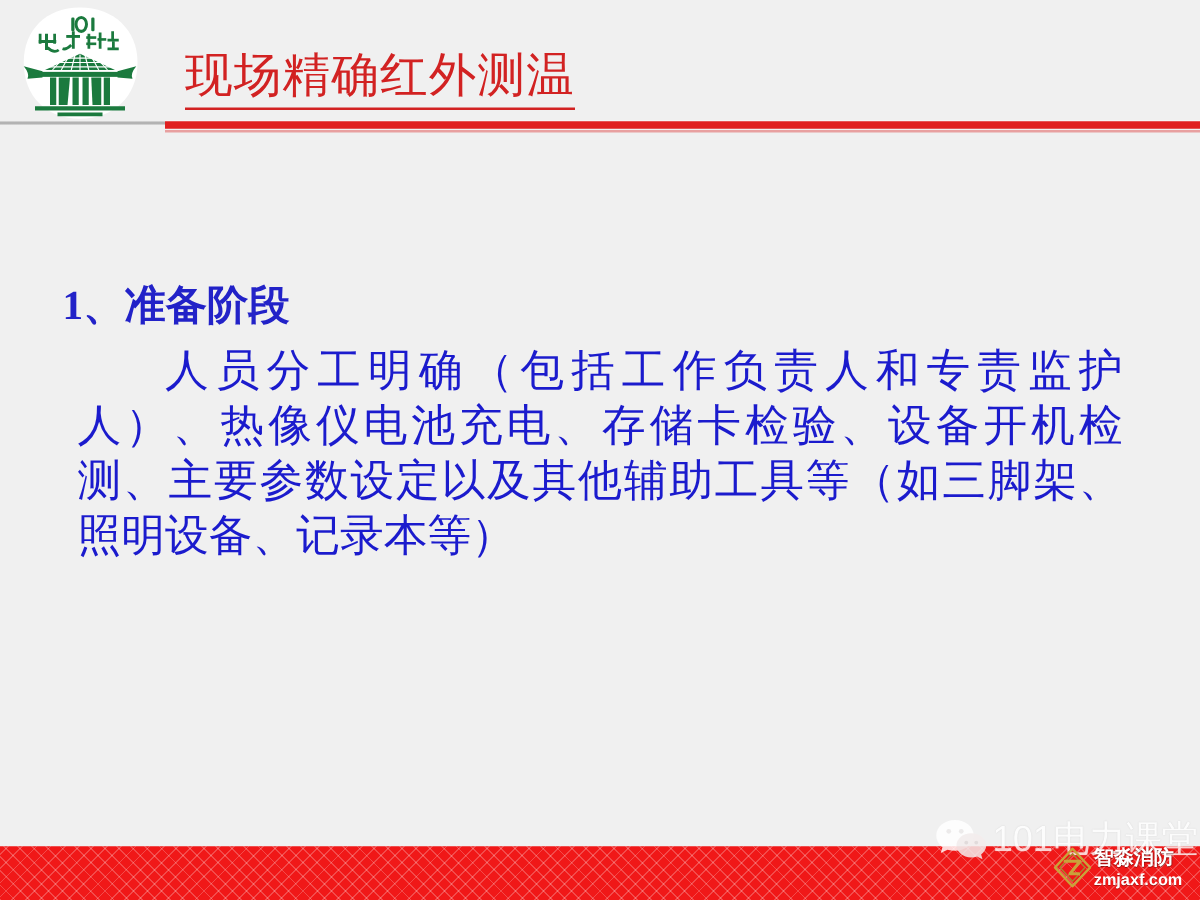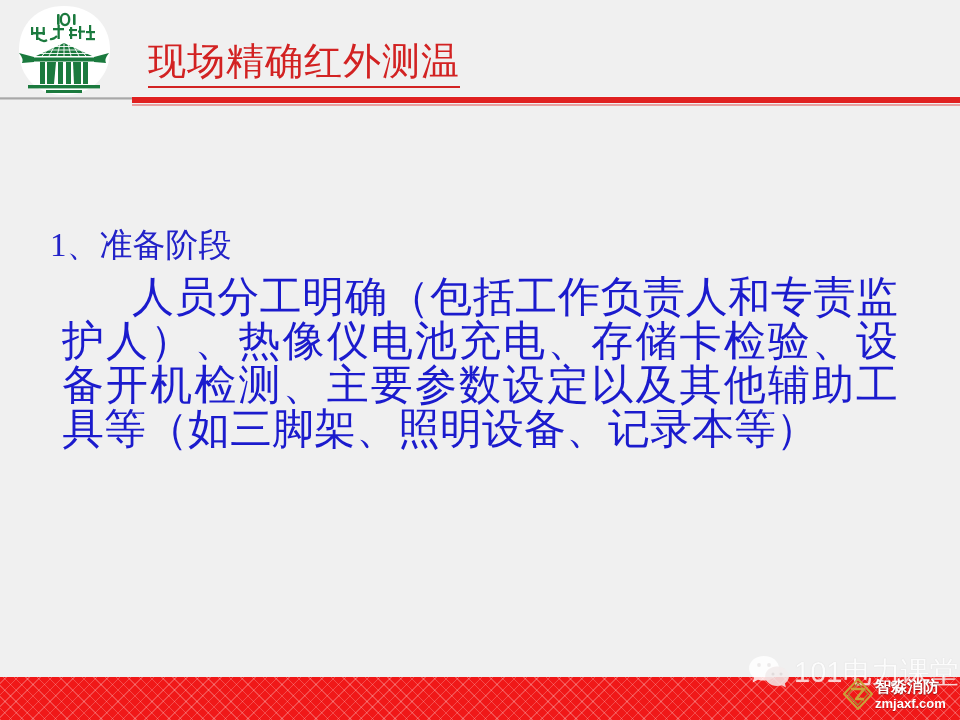--- a/index.html
+++ b/index.html
@@ -100,6 +100,7 @@
     line-height: 40px;
     color: #2222c8;
     white-space: nowrap;
+    font-weight: bold;
   }
 
   .body-paragraph {

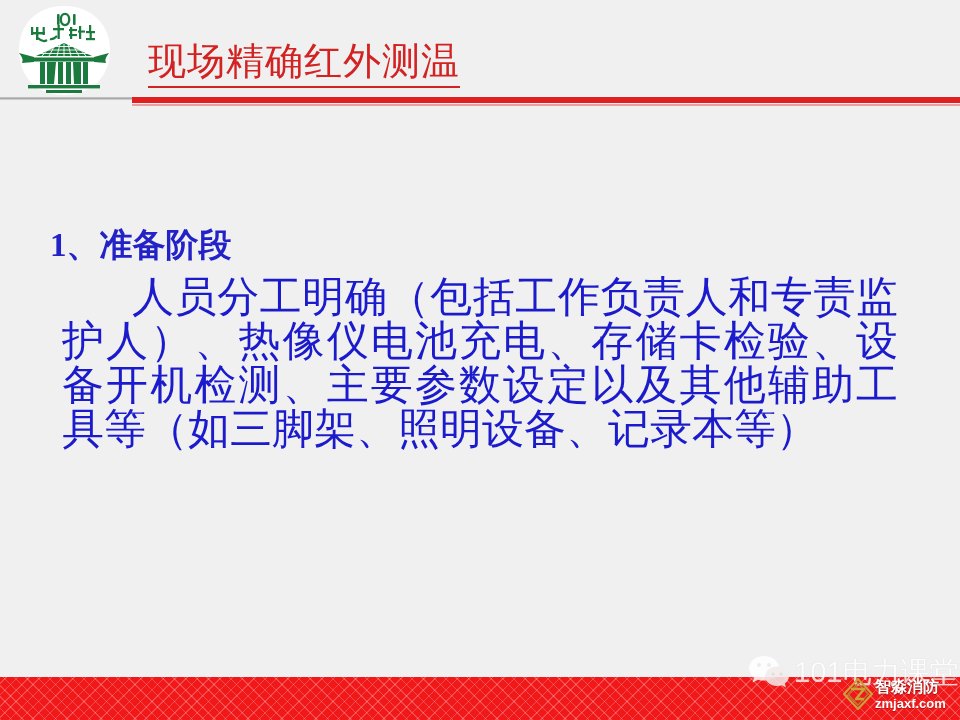--- a/index.html
+++ b/index.html
@@ -109,7 +109,7 @@
     top: 155px;
     width: 836px;
     font-family: "Liberation Serif", "DejaVu Serif", serif;
-    font-size: 42px;
+    font-size: 35px;
     line-height: 44px;
     color: #1b1bcd;
     text-indent: 70px;

